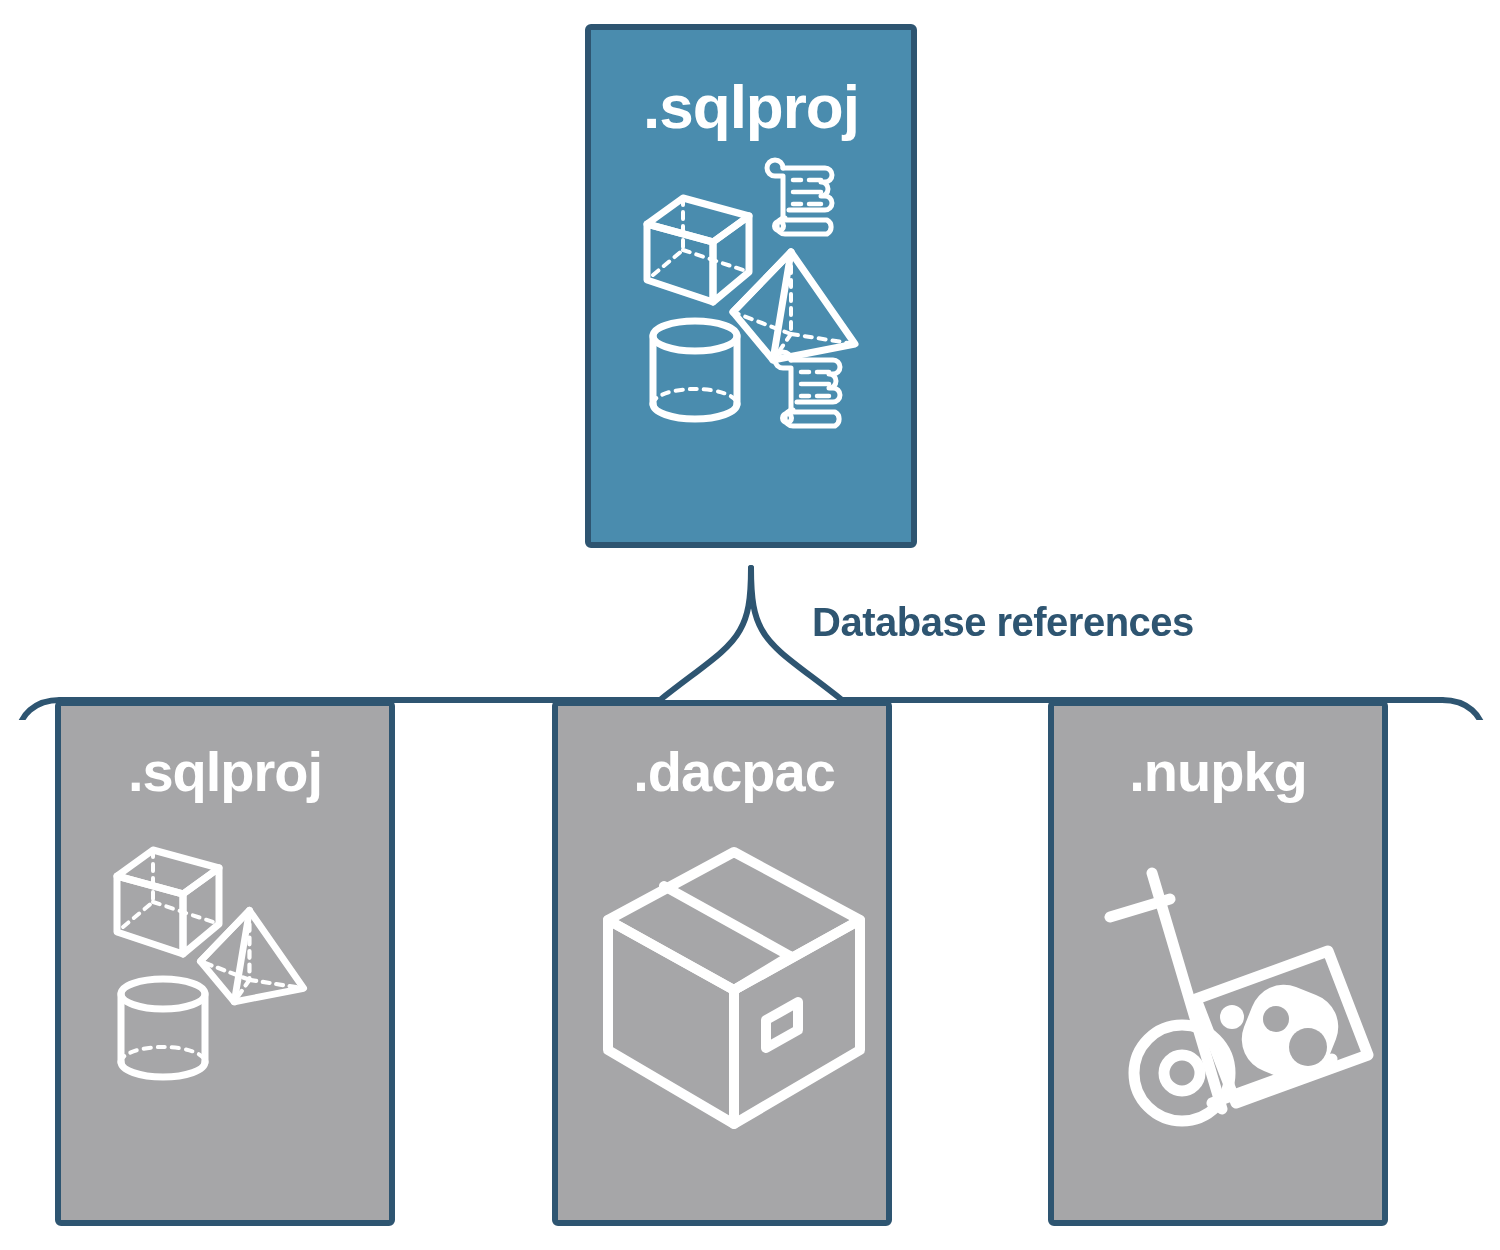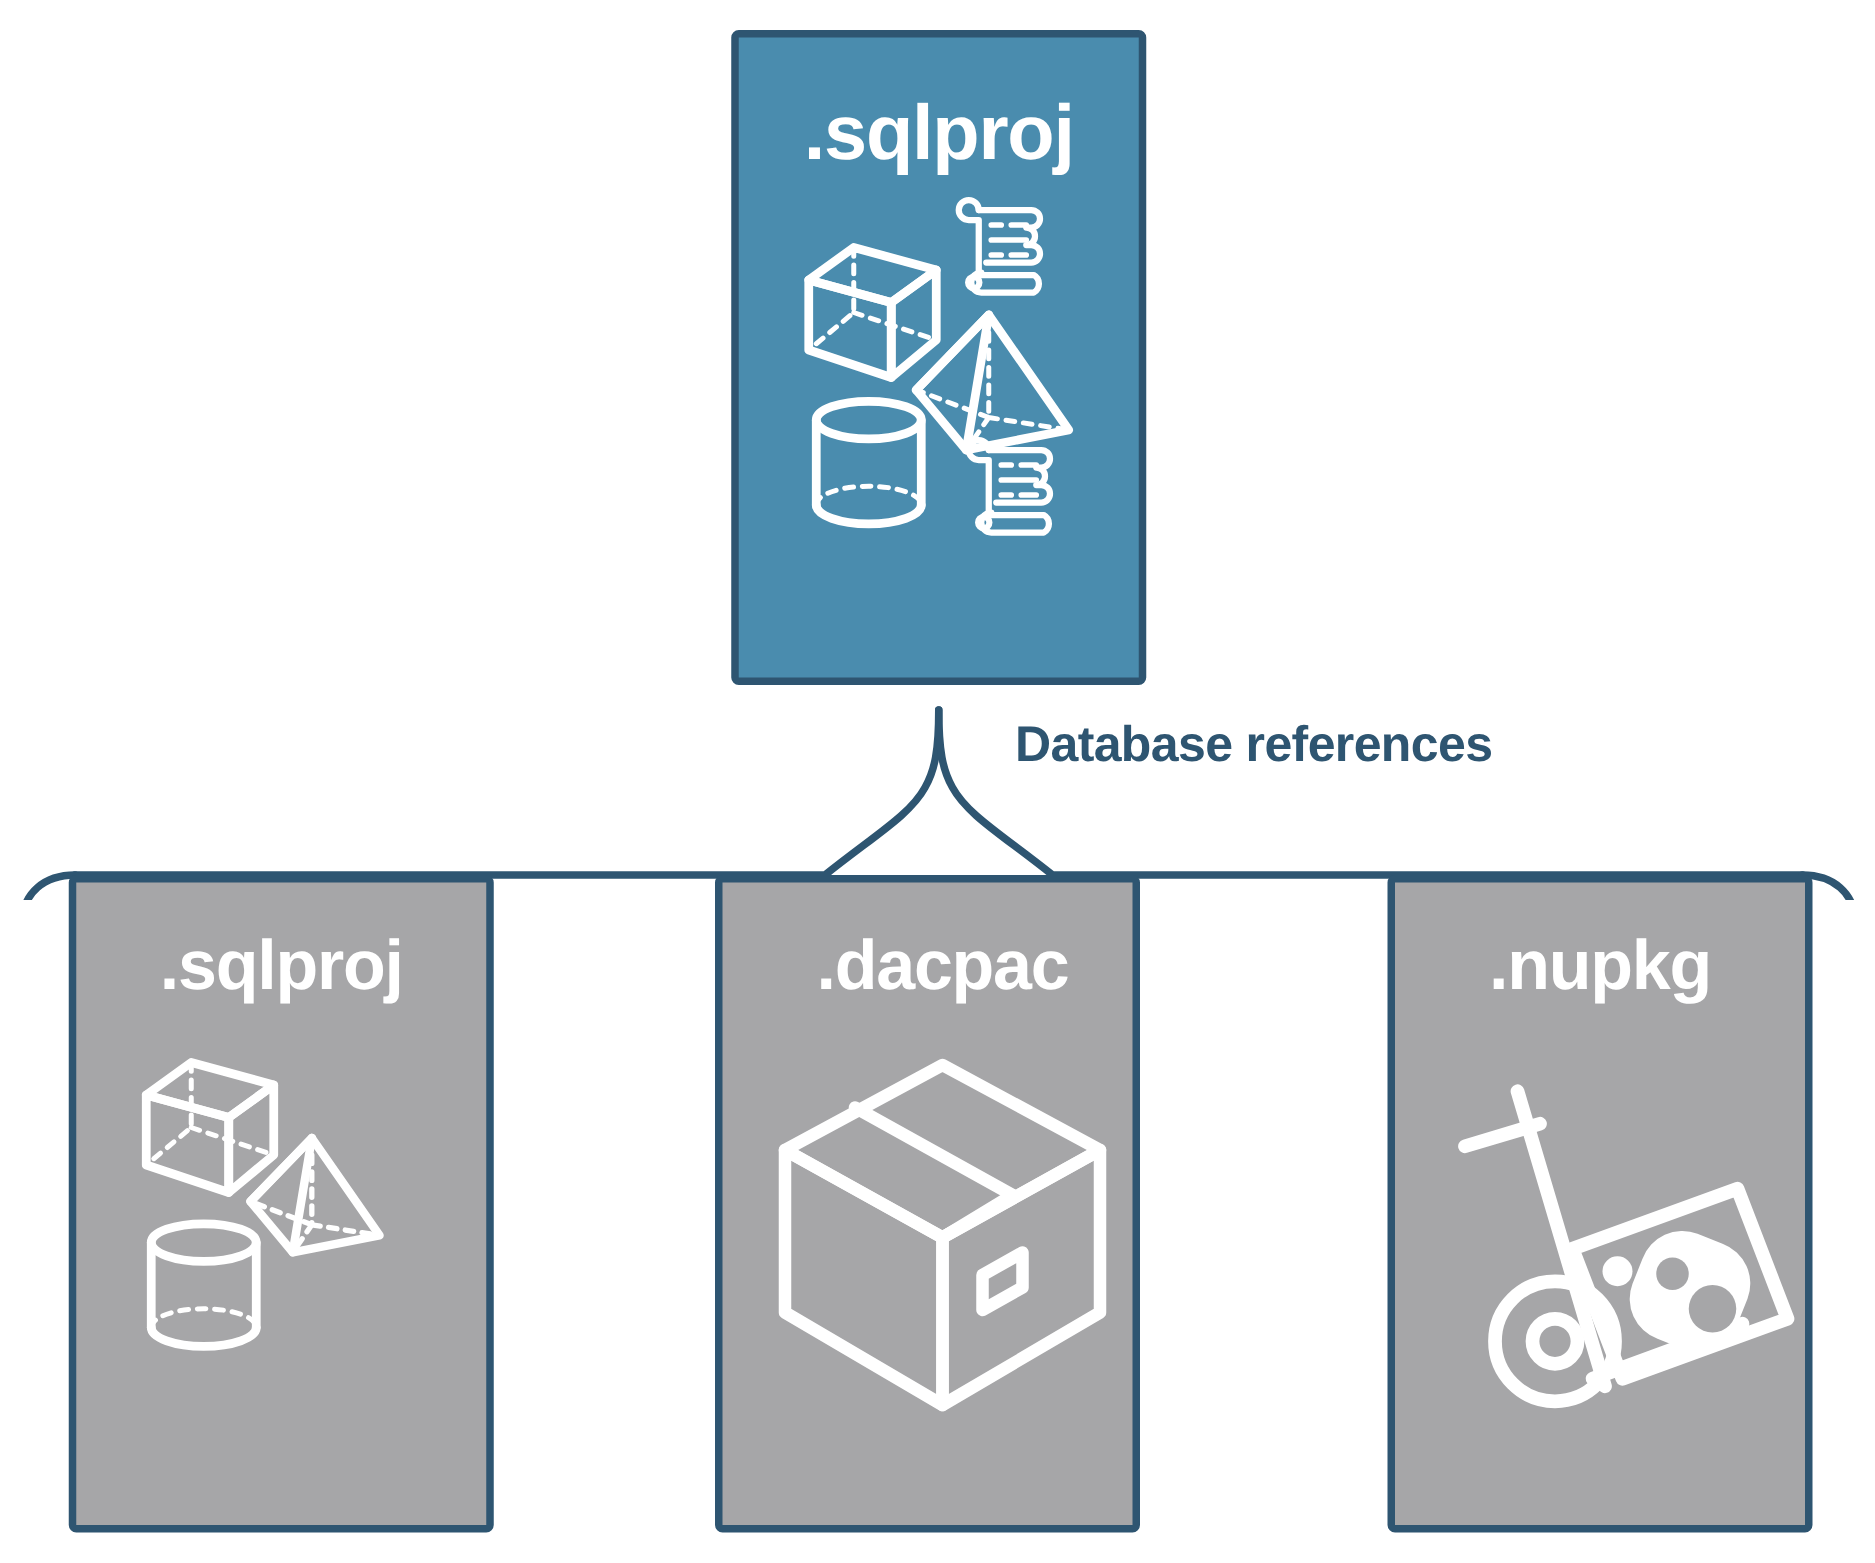--- a/index.html
+++ b/index.html
@@ -96,7 +96,7 @@
   #bracket-label {
     position: absolute;
     left: 812px;
-    top: 574px;
+    top: 600px;
     font-size: 40px;
     font-weight: bold;
     color: #2E5571;

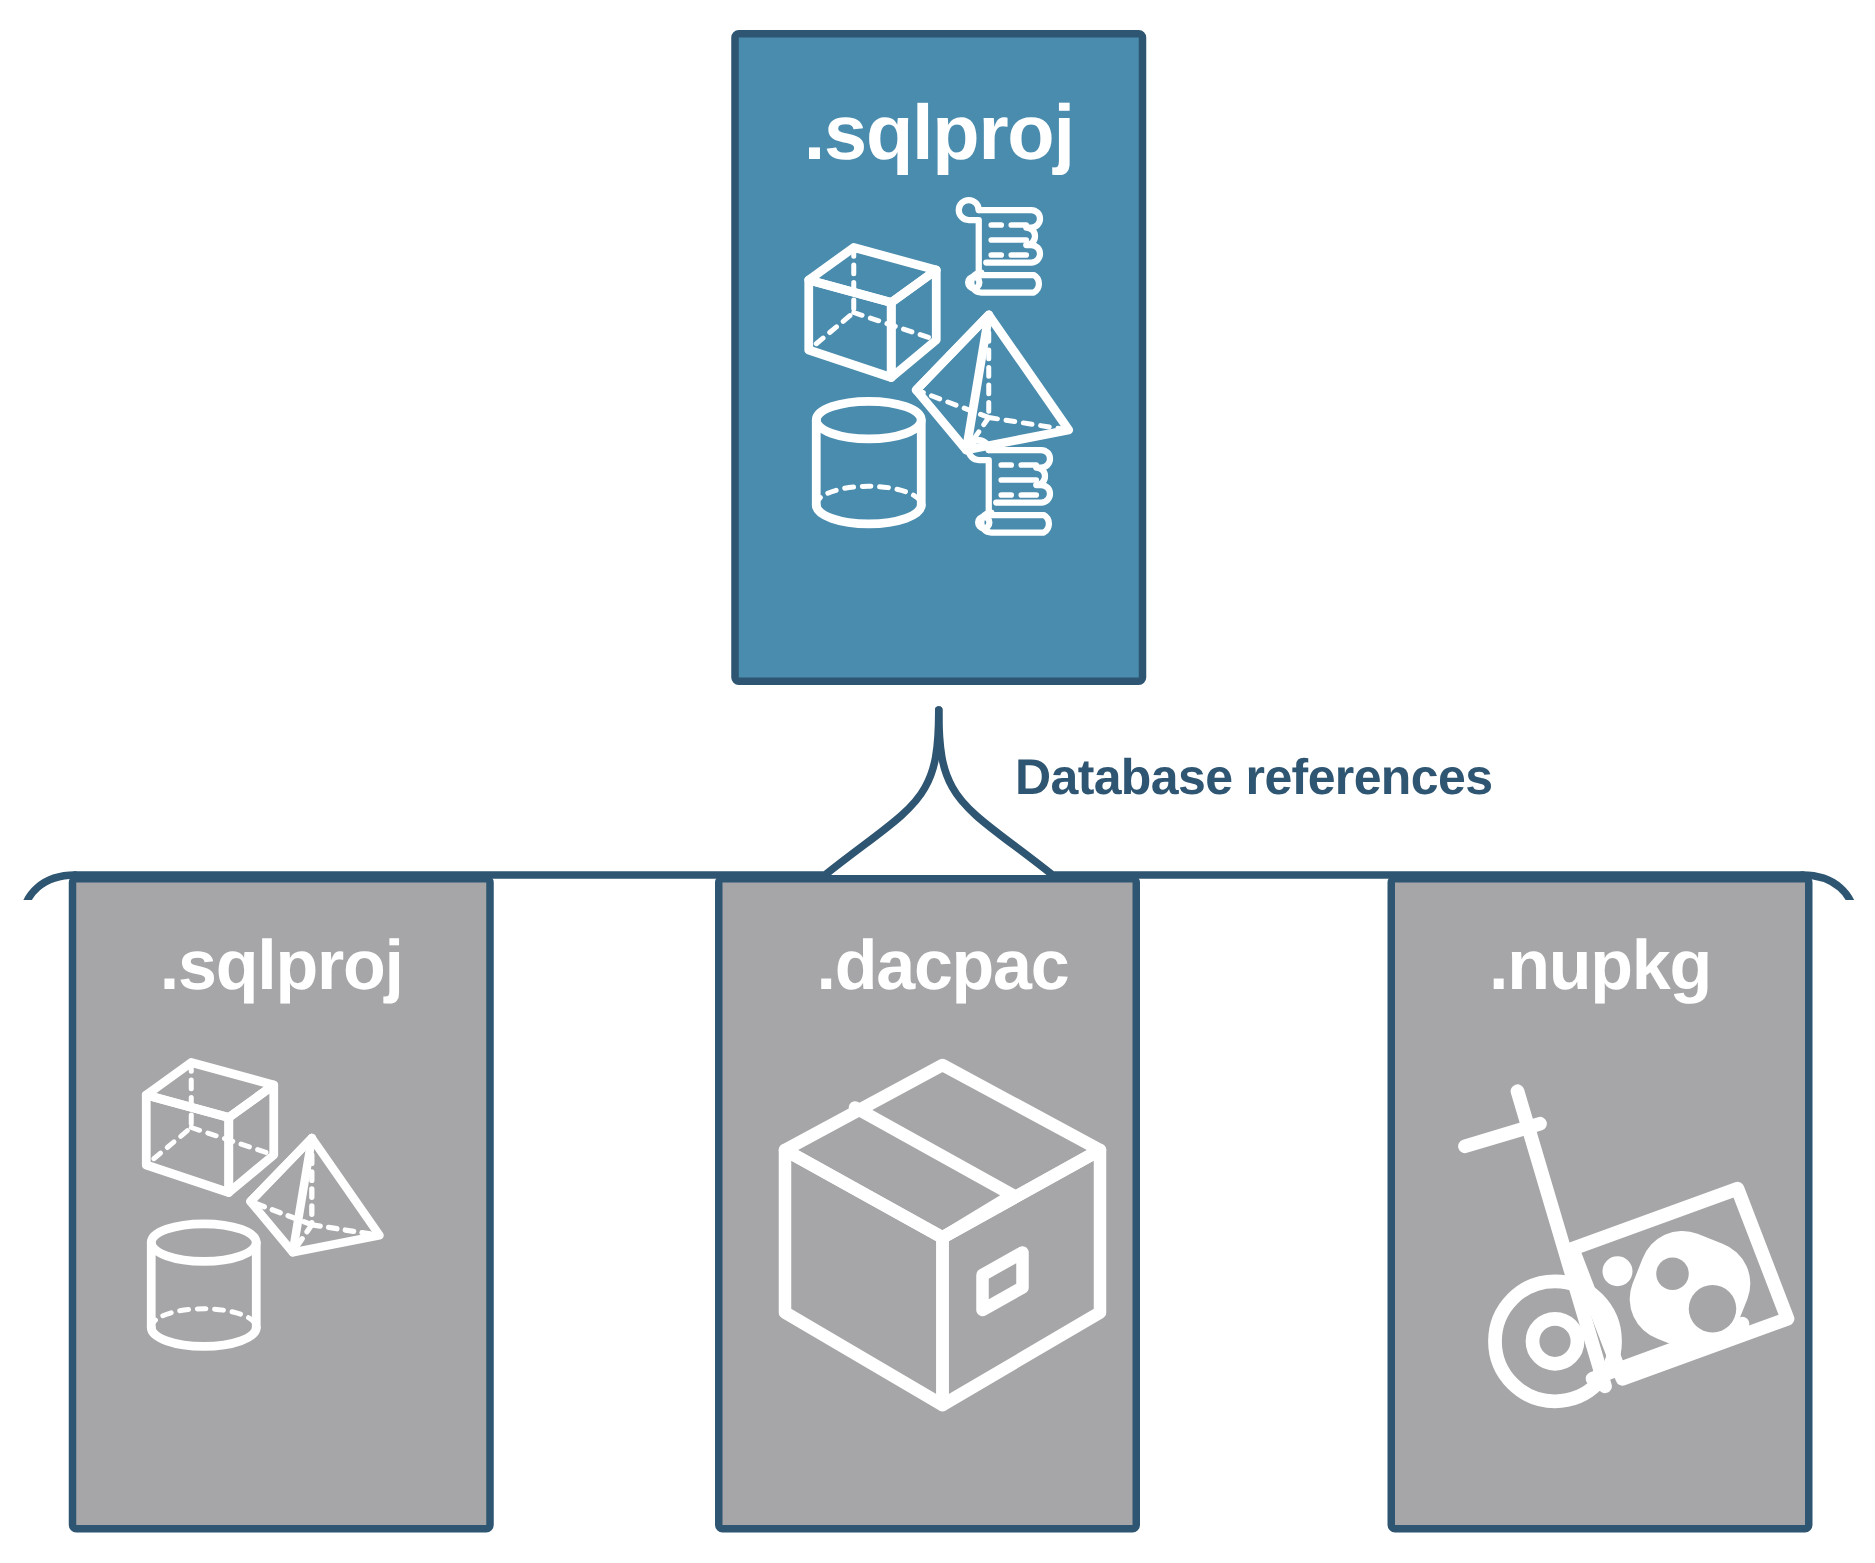--- a/index.html
+++ b/index.html
@@ -74,7 +74,7 @@
     margin-top: 26px;
   }
   #card-sqlproj { left: 55px; }
-  #card-dacpac  { left: 572px; padding-left: 24px; }
+  #card-dacpac  { left: 552px; padding-left: 24px; }
   #card-nupkg   { left: 1110px; gap: 21px; }
 
   .icon-svg {

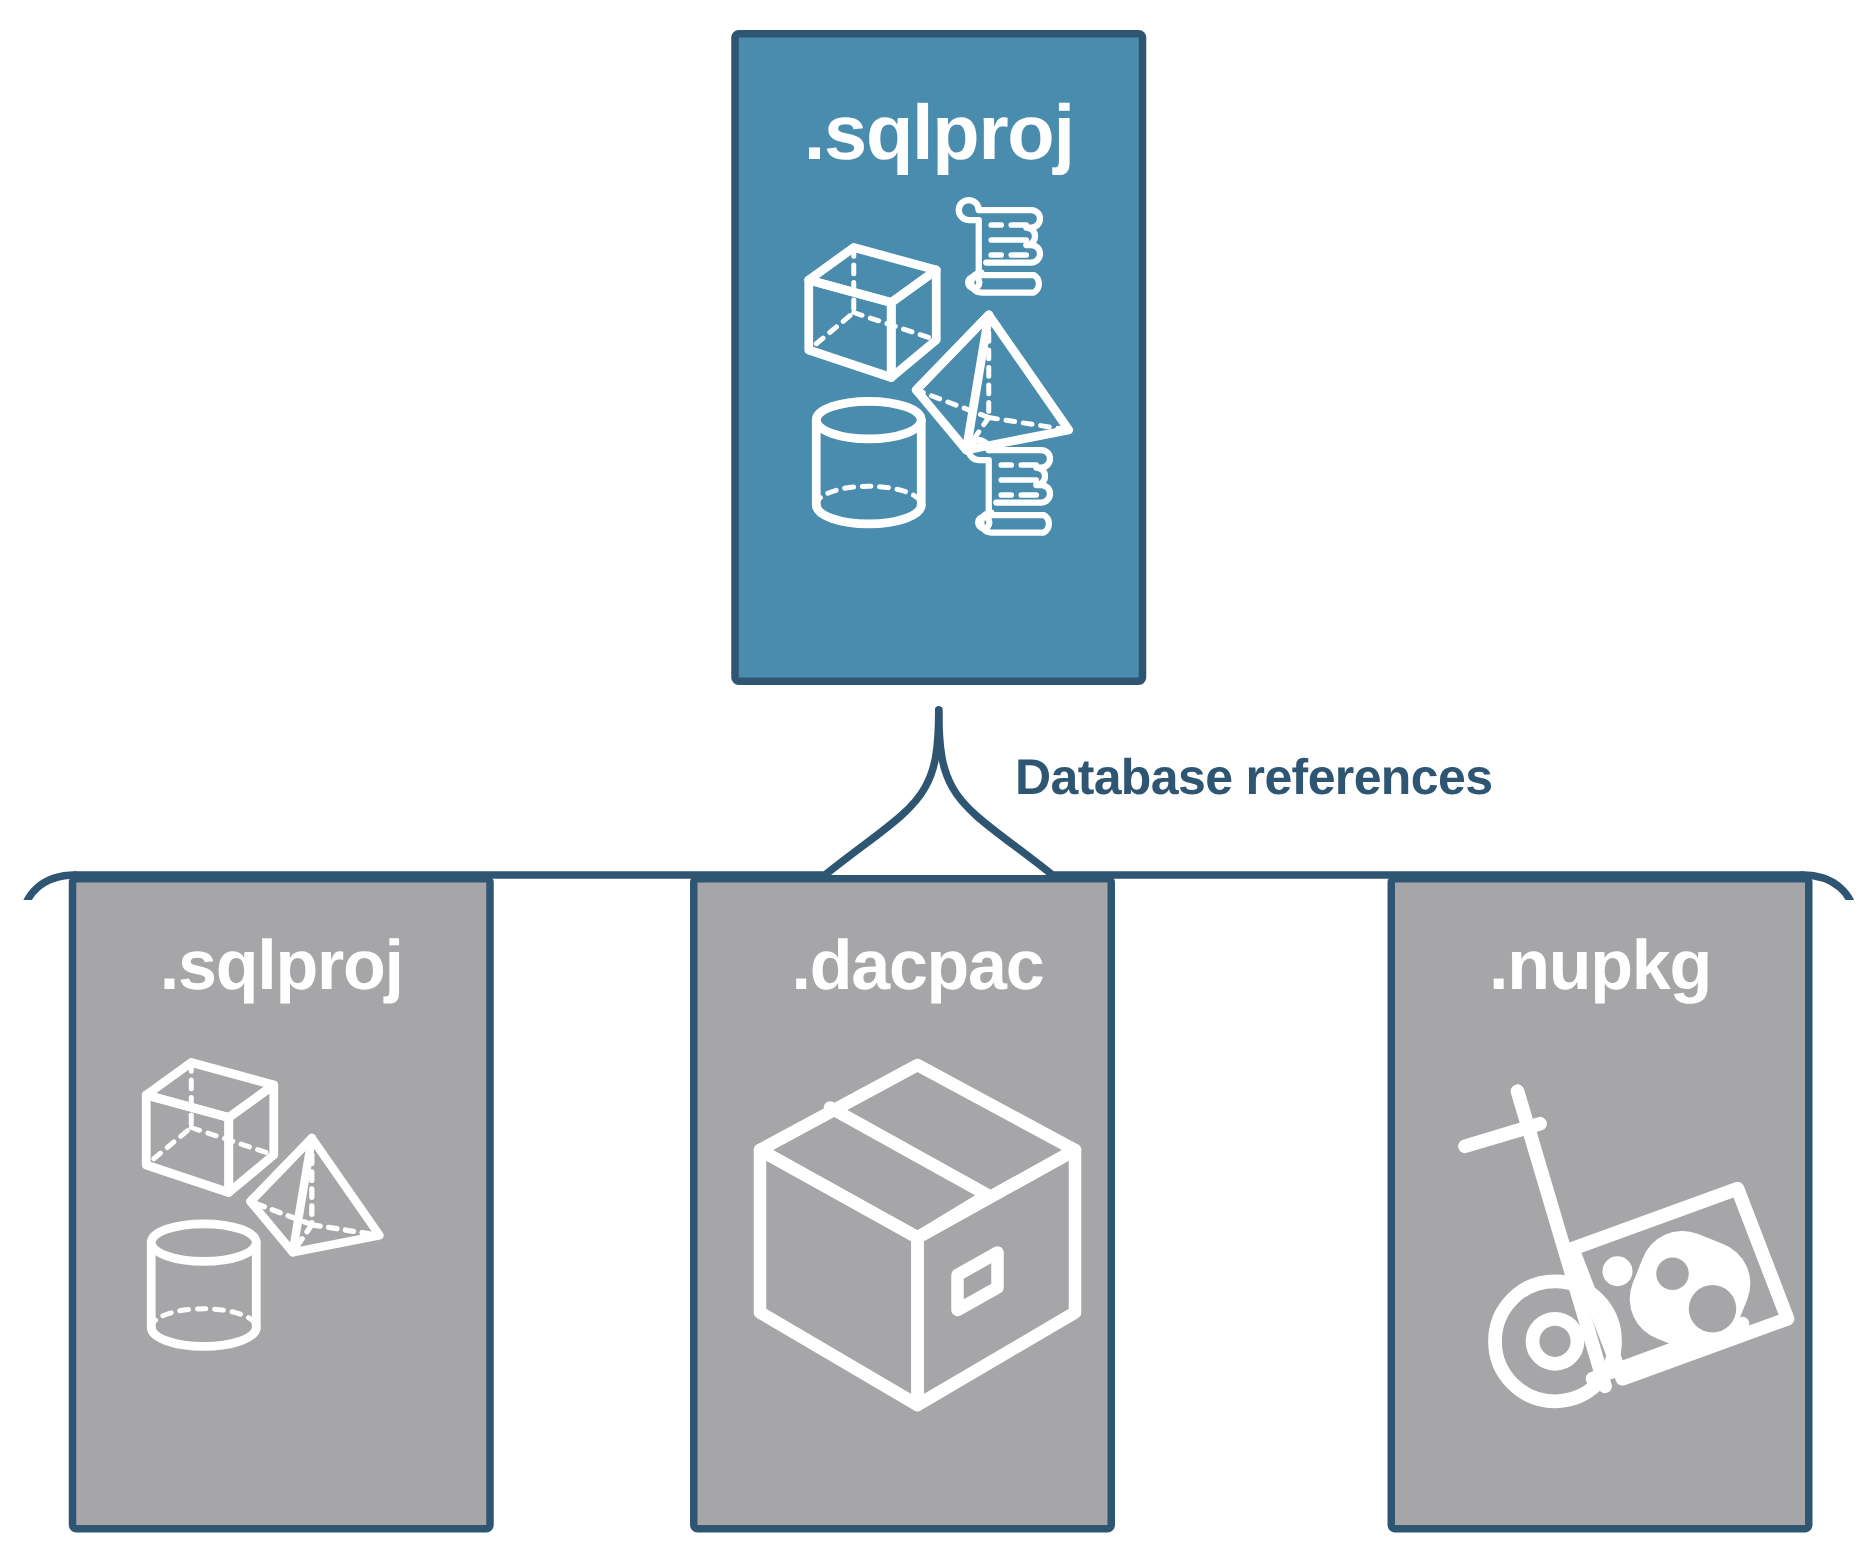--- a/index.html
+++ b/index.html
@@ -75,7 +75,7 @@
   }
   #card-sqlproj { left: 55px; }
   #card-dacpac  { left: 552px; padding-left: 24px; }
-  #card-nupkg   { left: 1110px; gap: 21px; }
+  #card-nupkg   { left: 1048px; gap: 21px; }
 
   .icon-svg {
     position: absolute;

